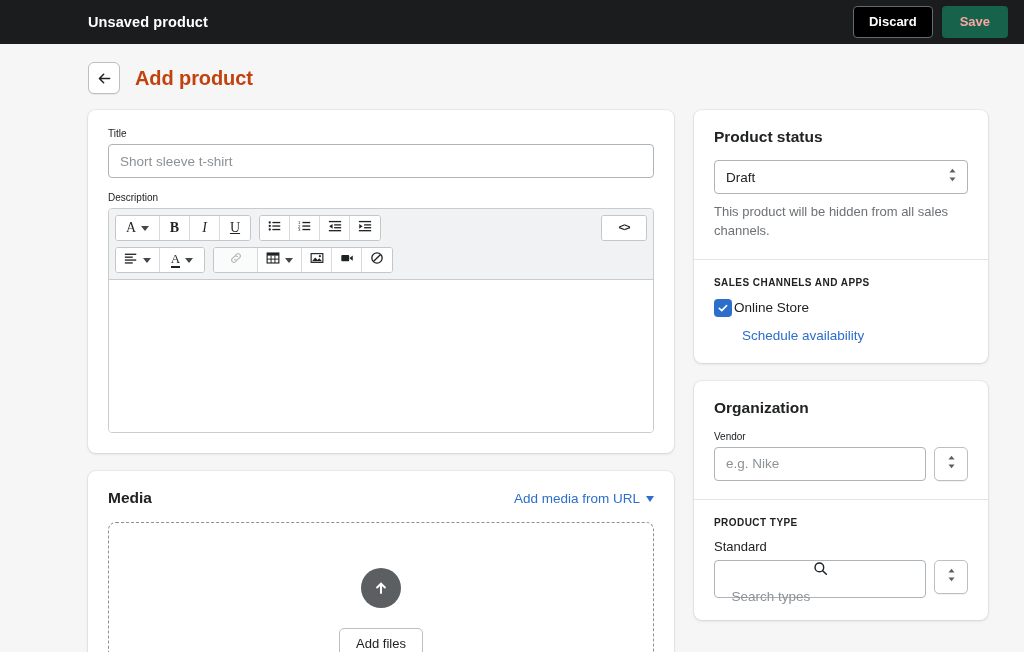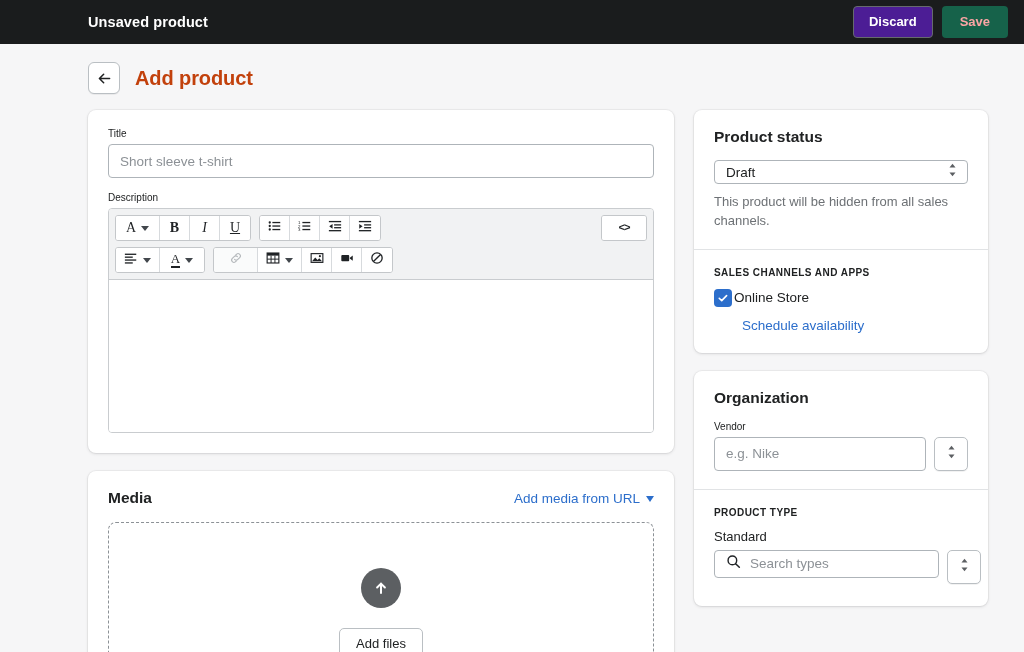--- a/index.html
+++ b/index.html
@@ -35,7 +35,7 @@
     gap: 9px;
   }
   .btn-discard {
-    background: #4c1d95;
+    background: #000000;
     color: #ffffff;
     border: 1px solid #666a6d;
     border-radius: 4px;

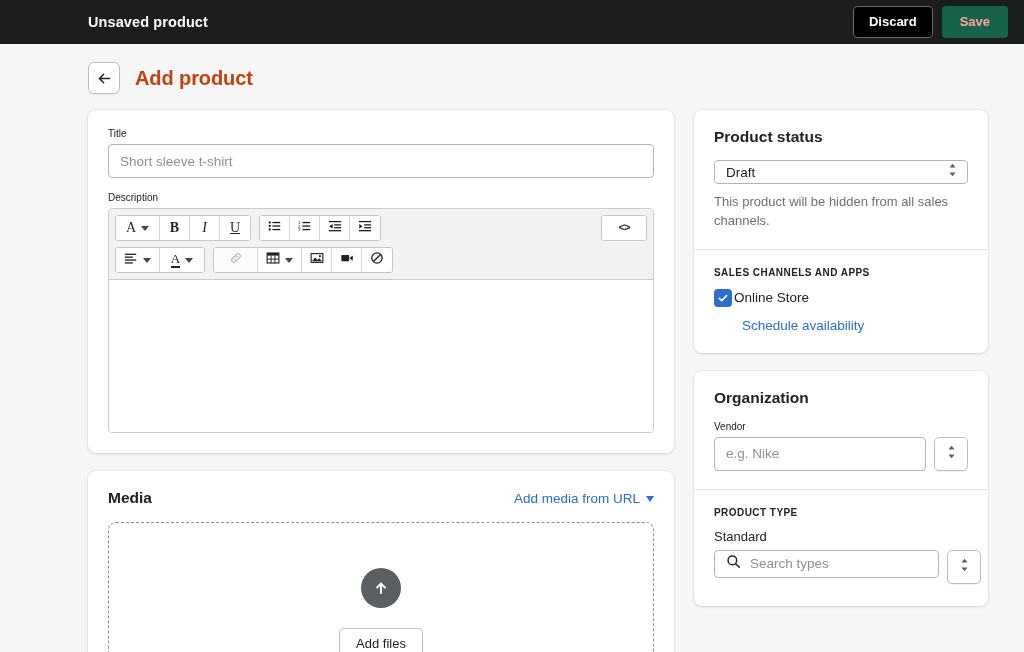--- a/index.html
+++ b/index.html
@@ -283,7 +283,7 @@
   .select-wrap { position: relative; }
   .select-box {
     width: 100%;
-    height: 24px;
+    height: 34px;
     border: 1px solid #aeb4b9;
     border-radius: 4px;
     background: #ffffff;

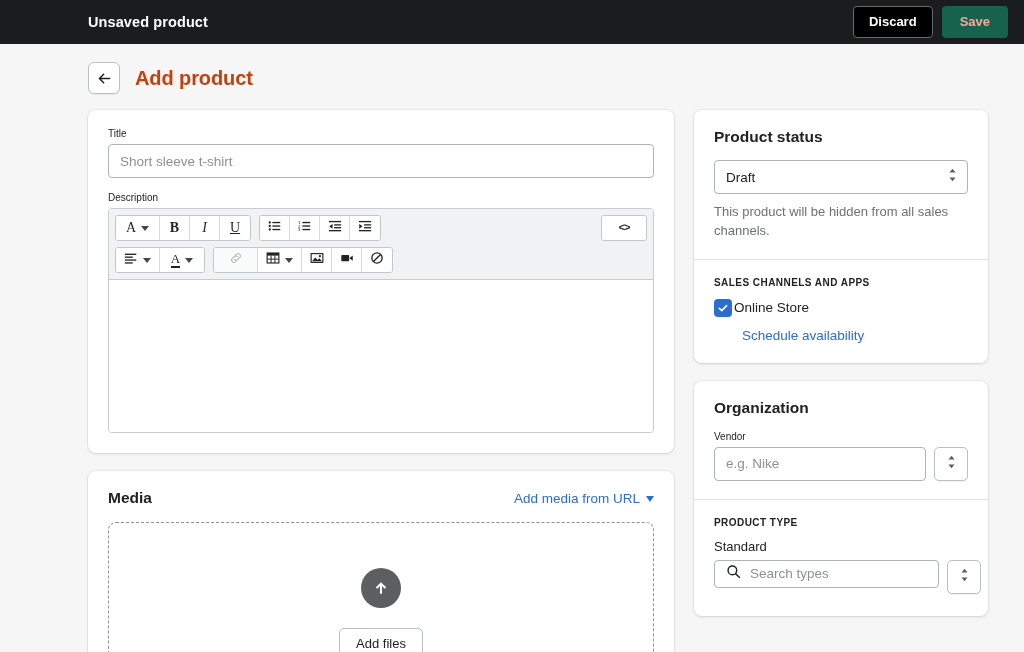--- a/index.html
+++ b/index.html
@@ -321,7 +321,7 @@
     flex: 0 0 34px;
   }
   .search-field {
-    height: 28px;
+    height: 38px;
     border: 1px solid #aeb4b9;
     border-radius: 4px;
     background: #ffffff;
@@ -329,6 +329,7 @@
     align-items: center;
     gap: 9px;
     padding: 0 11px;
+    flex-direction: column;
   }
   .search-field input {
     border: none;

